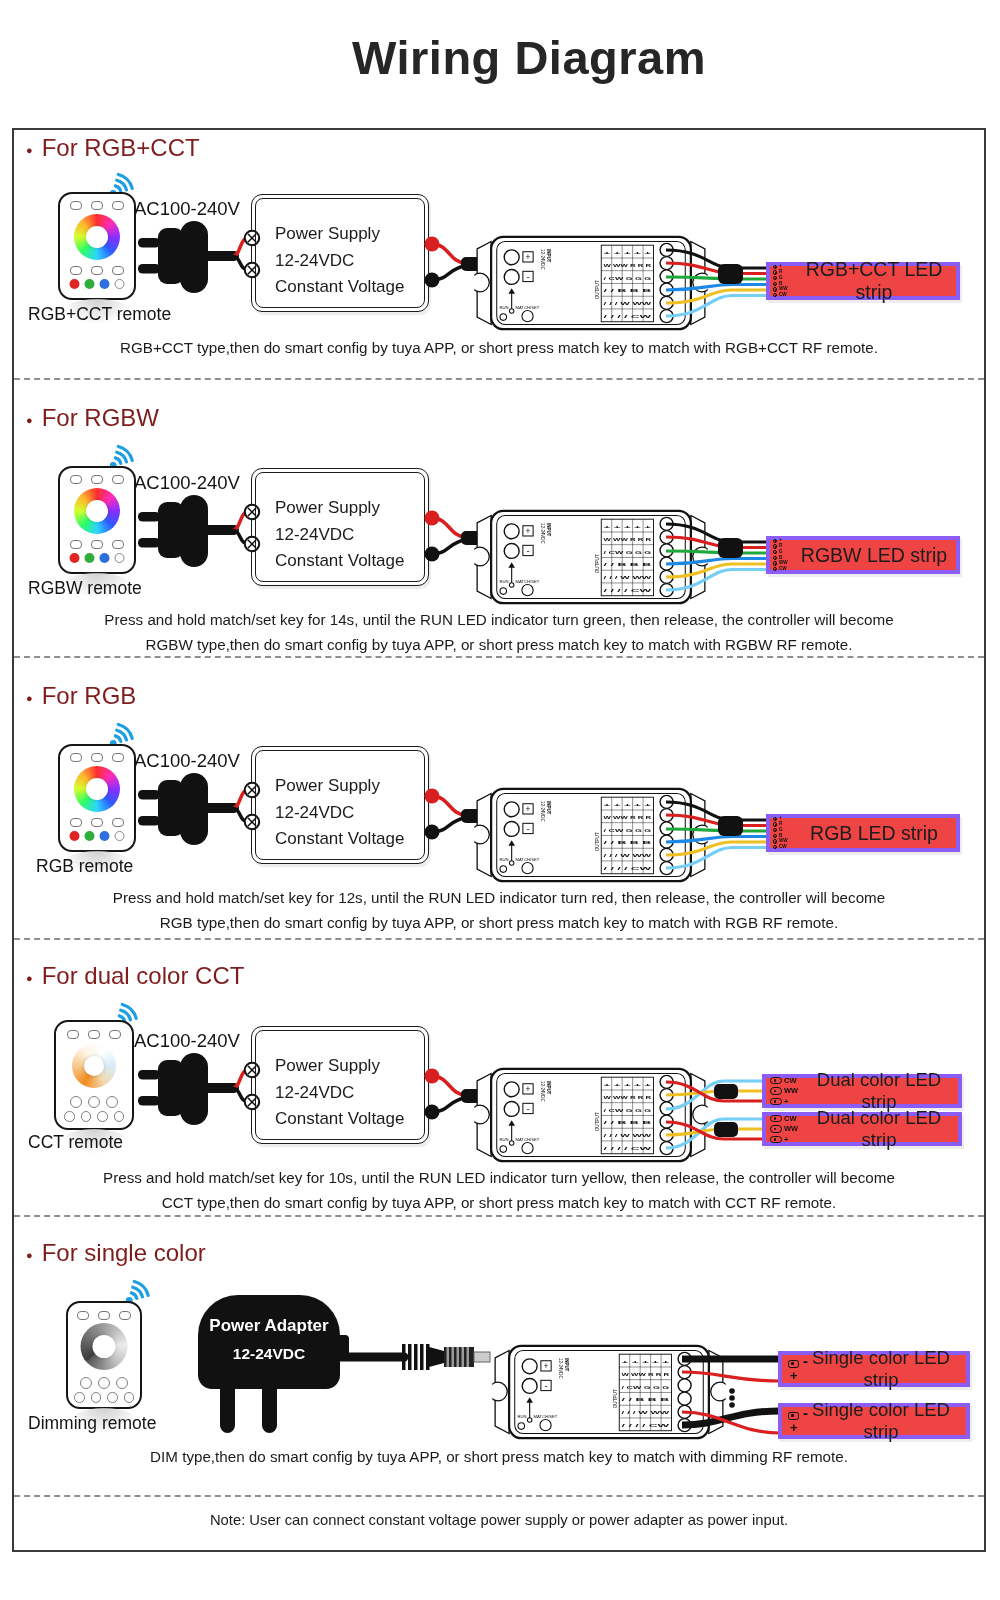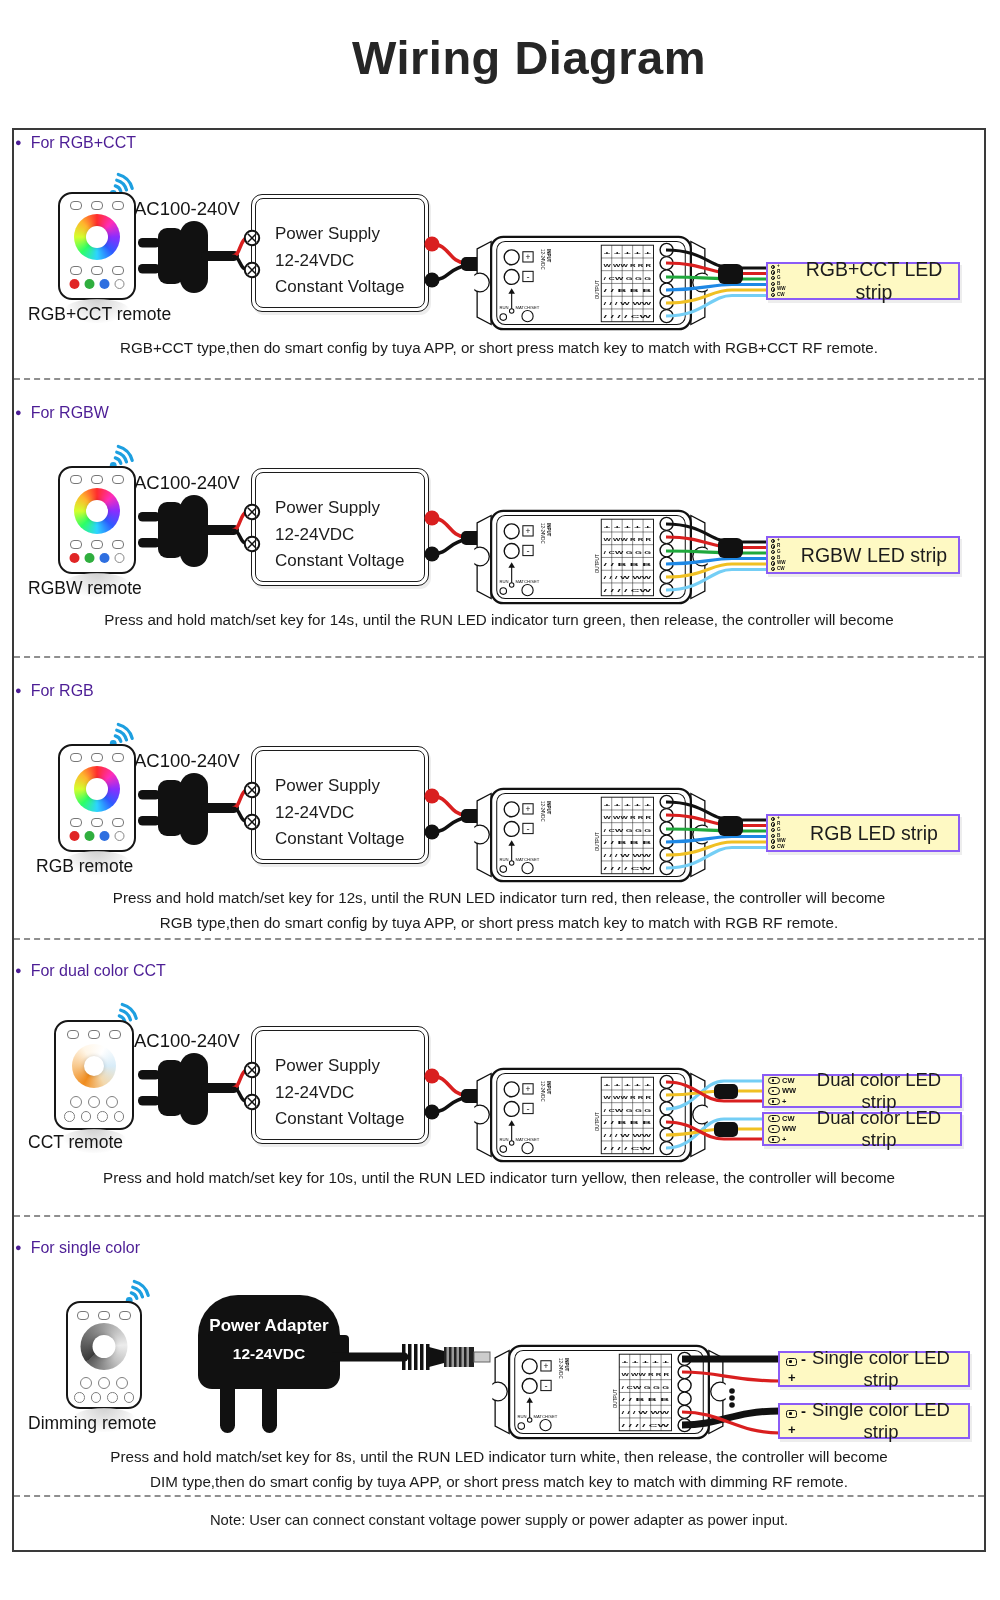--- a/index.html
+++ b/index.html
@@ -8,7 +8,7 @@
     font-size:47px;font-weight:800;letter-spacing:.5px;color:#262626;padding-left:29px;}
   .main{position:absolute;left:12px;top:128px;width:974px;height:1424px;border:2px solid #3a3a3a;box-sizing:border-box;}
   .section{position:relative;width:100%;border-bottom:2px dashed #8f8f8f;box-sizing:border-box;}
-  .stitle{position:absolute;left:1px;font-size:16px;color:#4c1d95;}
+  .stitle{position:absolute;left:12px;font-size:24px;color:#7f1d1d;}
   .stitle::before{content:"●";font-size:11px;margin-right:9px;vertical-align:2px;}
   .rlabel{position:absolute;font-size:17.5px;color:#141414;}
   .aclabel{position:absolute;font-size:18.5px;color:#141414;}

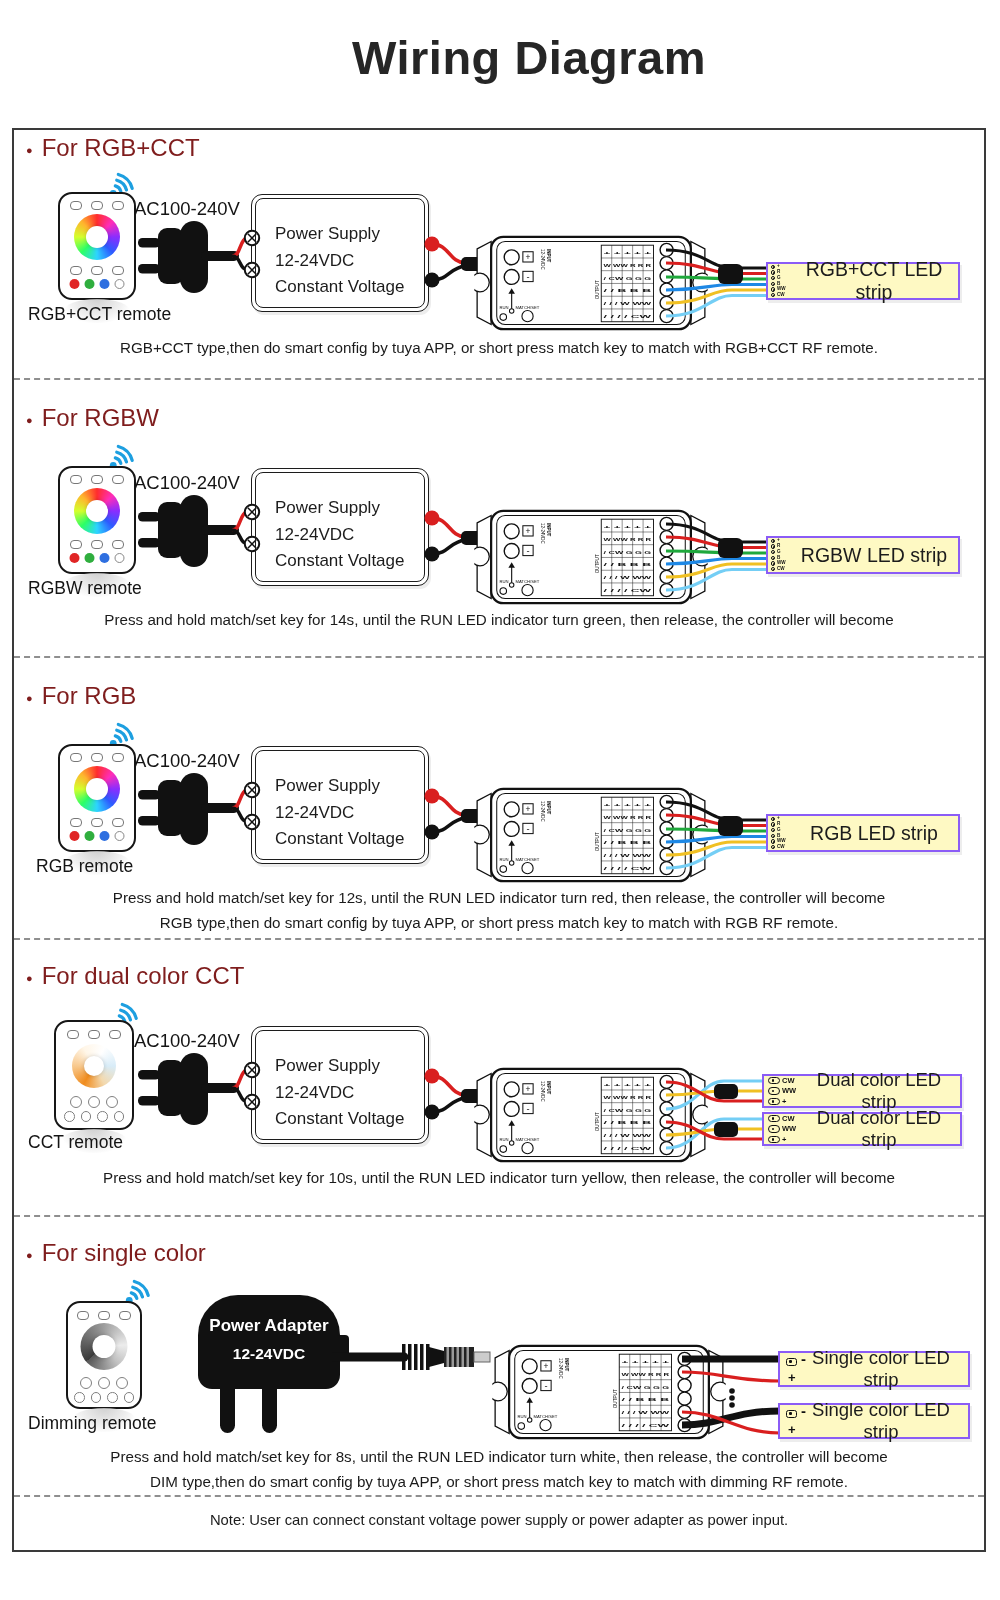--- a/index.html
+++ b/index.html
@@ -41,7 +41,7 @@
   .psu-inner div{font-size:17px;line-height:26.5px;color:#1c1c1c;}
   .screw{position:absolute;left:-9px;}
   
-  .strip{position:absolute;background:#fef9c3;border:2px solid #8b5cf6;display:flex;align-items:center;
+  .strip{position:absolute;background:#ef4444;border:4px solid #8b5cf6;display:flex;align-items:center;
     box-sizing:border-box;box-shadow:2px 3px 0 rgba(0,0,0,.07);}
   .strip-label{flex:1;text-align:center;font-size:19.5px;color:#1c1c1c;}
   .pins6{width:19px;padding-left:3px;display:flex;flex-direction:column;justify-content:center;gap:1.1px;}

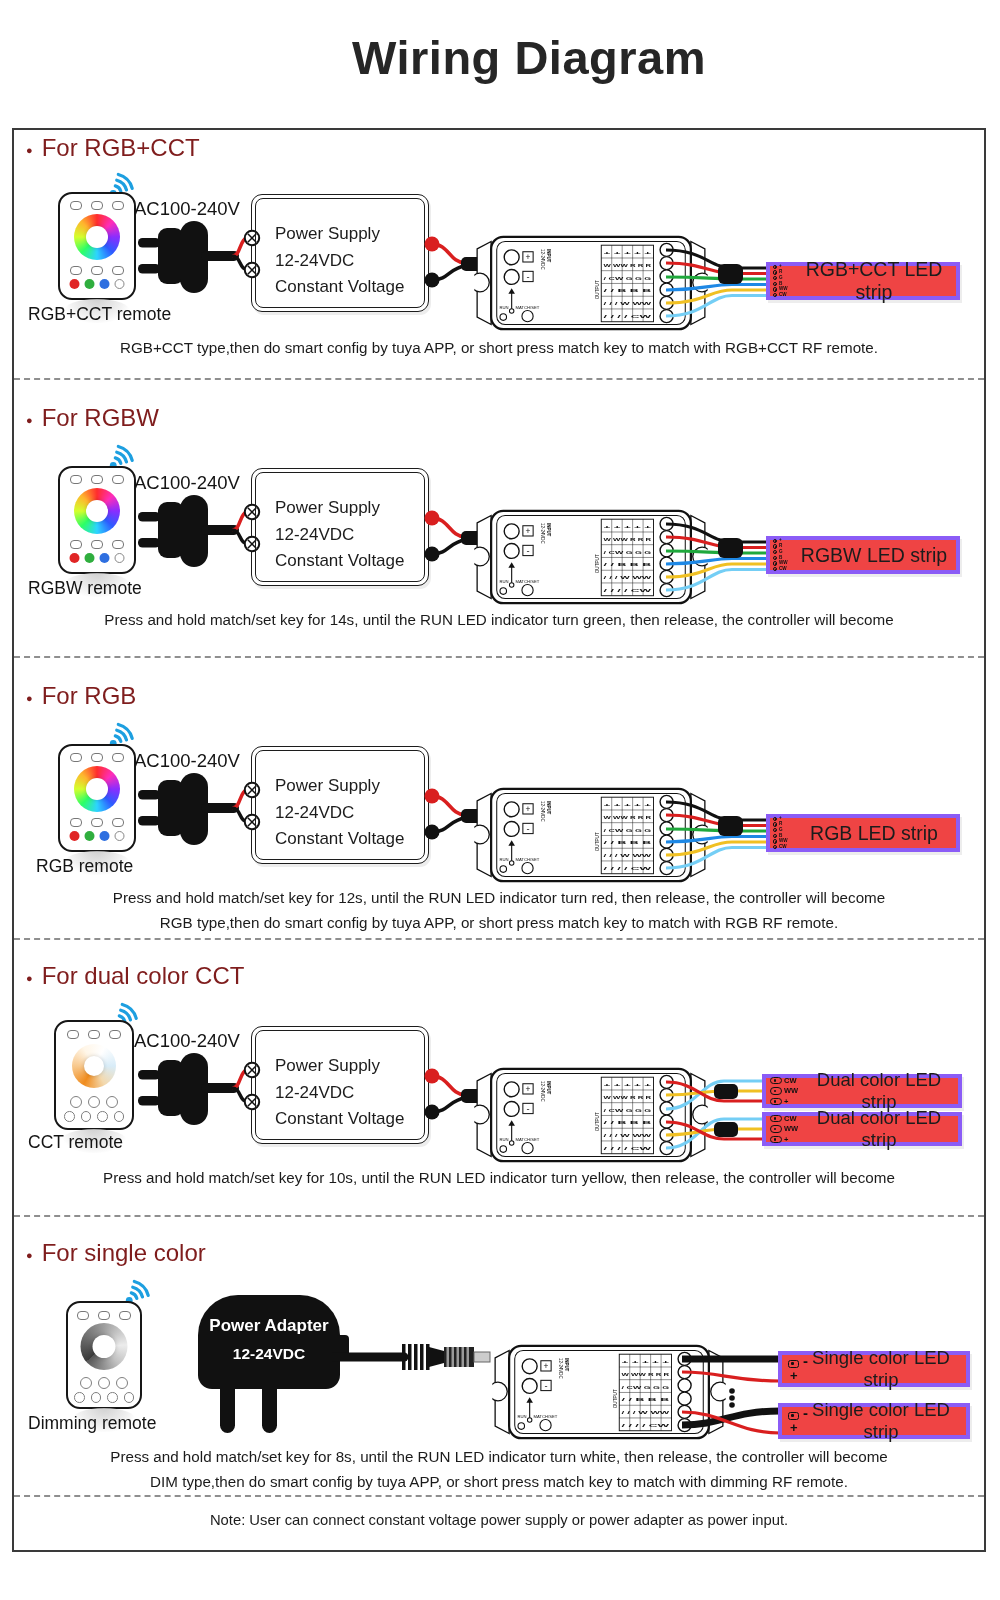--- a/index.html
+++ b/index.html
@@ -390,6 +390,7 @@
     </div>
     <div class="desc" style="top:228px">
       <div>Press and hold match/set key for 14s, until the RUN LED indicator turn green, then release, the controller will become</div>
+      <div>RGBW type,then do smart config by tuya APP, or short press match key to match with RGBW RF remote.</div>
     </div>
   </div>
 

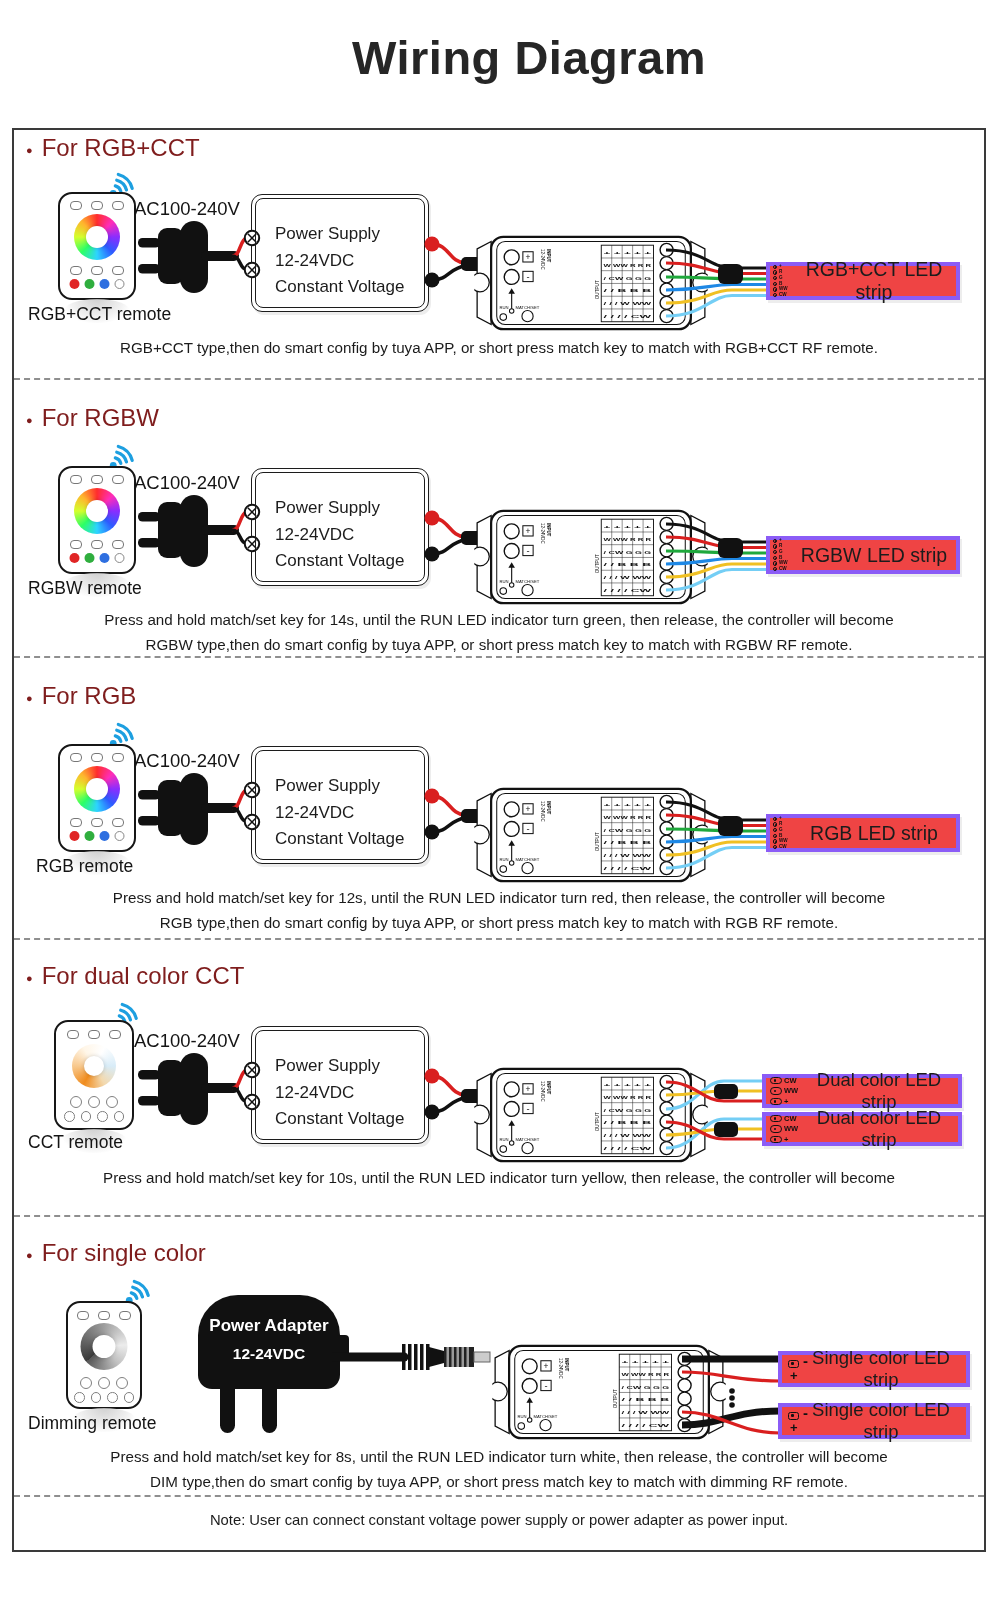--- a/index.html
+++ b/index.html
@@ -567,6 +567,7 @@
     </div>
     <div class="desc" style="top:226px">
       <div>Press and hold match/set key for 10s, until the RUN LED indicator turn yellow, then release, the controller will become</div>
+      <div>CCT type,then do smart config by tuya APP, or short press match key to match with CCT RF remote.</div>
     </div>
   </div>
 

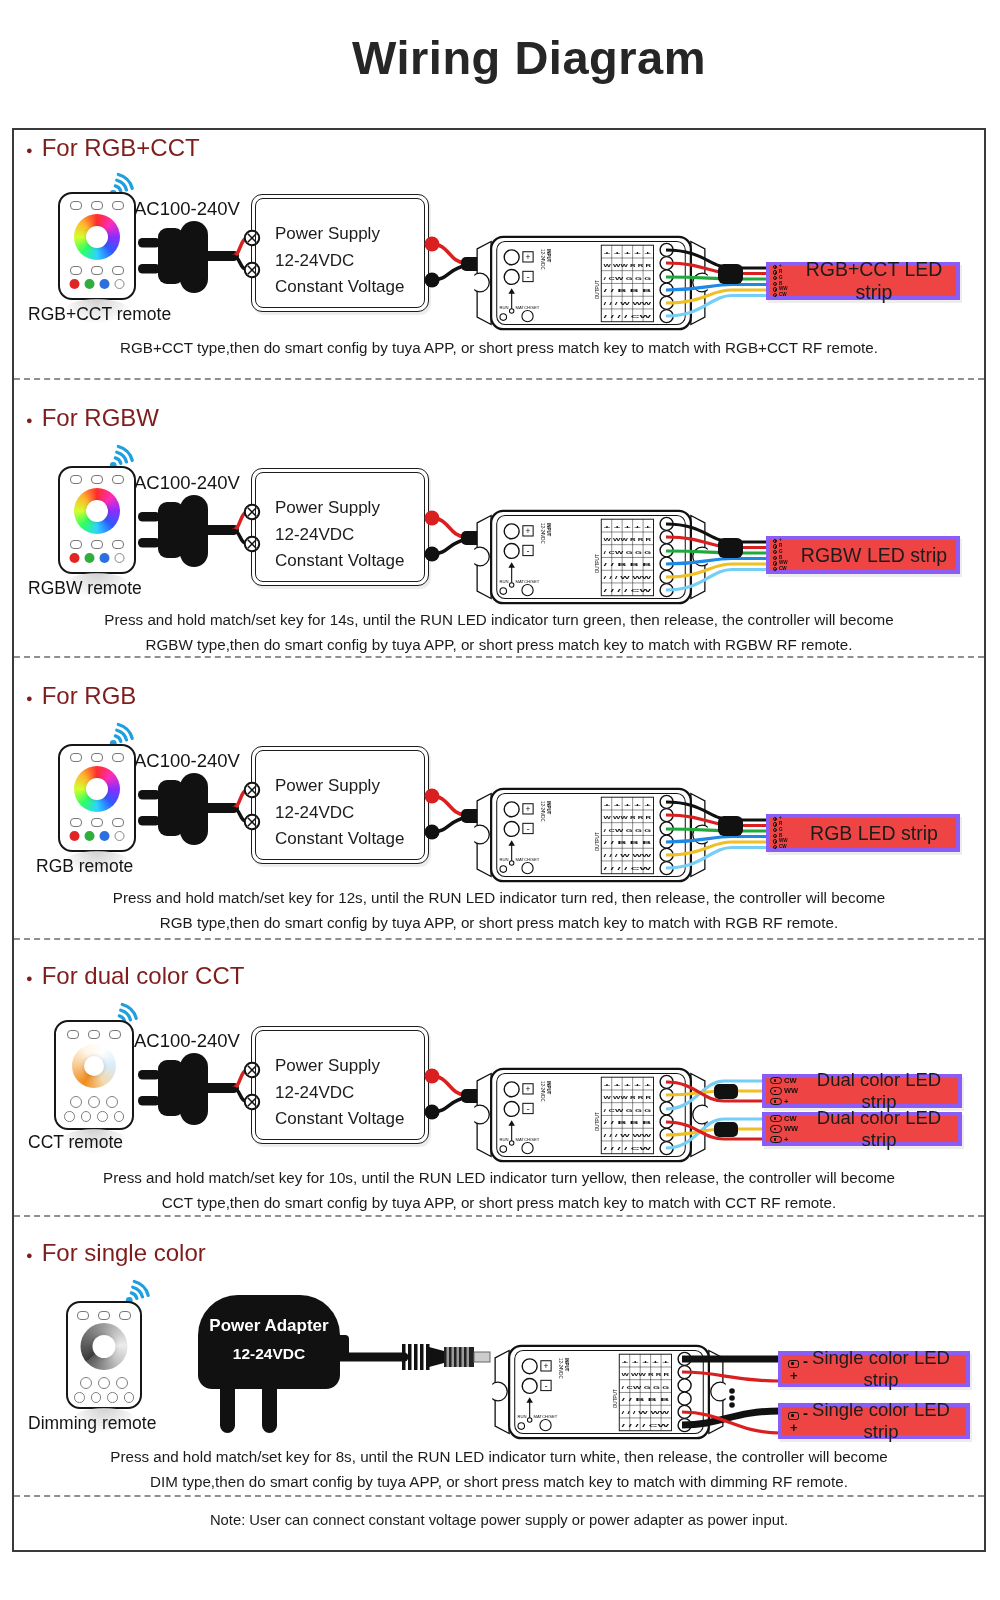--- a/index.html
+++ b/index.html
@@ -624,7 +624,6 @@
       <div class="strip-label" style="font-size:18.5px;padding-left:14px">Single color LED strip</div>
     </div>
     <div class="desc" style="top:228px">
-      <div>Press and hold match/set key for 8s, until the RUN LED indicator turn white, then release, the controller will become</div>
       <div>DIM type,then do smart config by tuya APP, or short press match key to match with dimming RF remote.</div>
     </div>
   </div>

